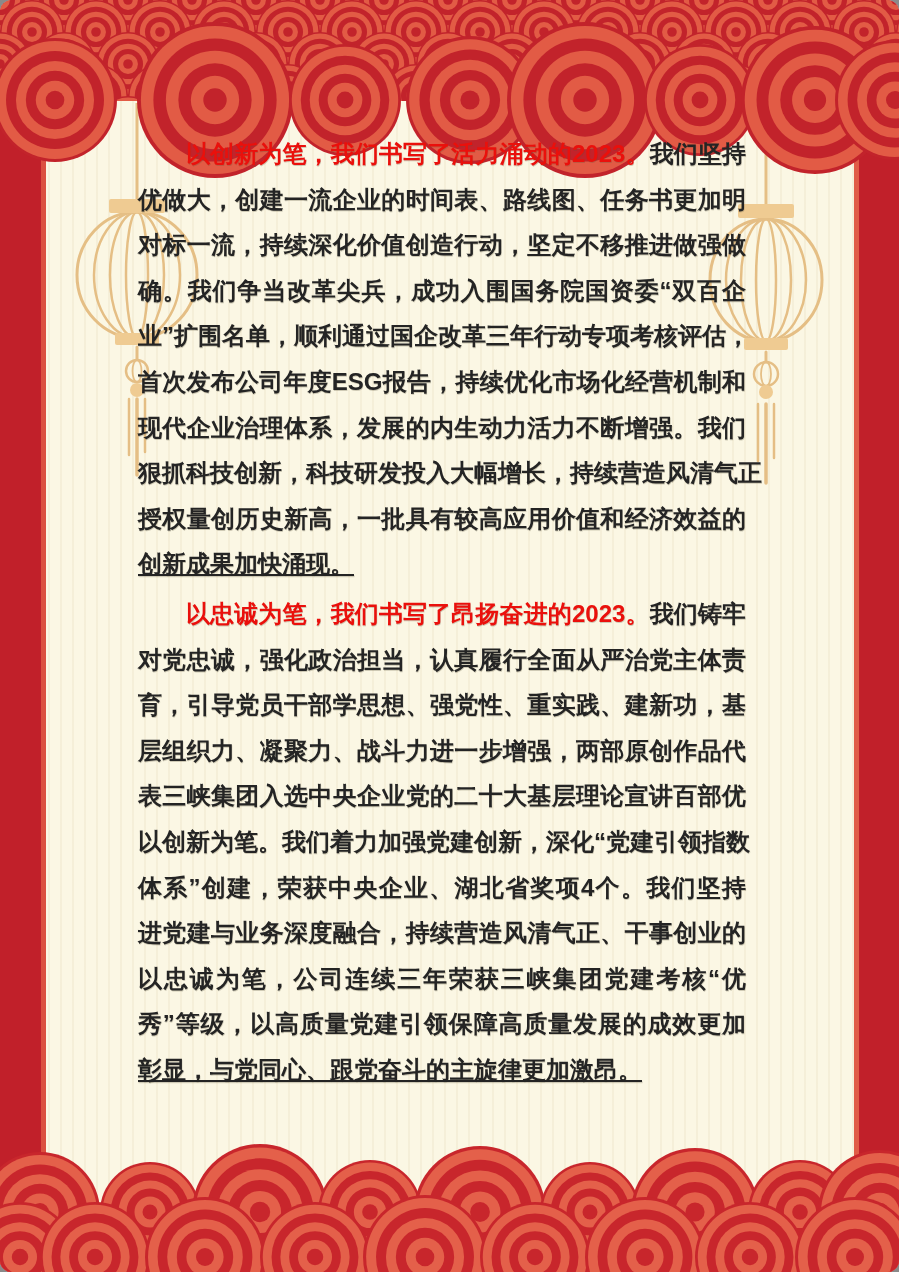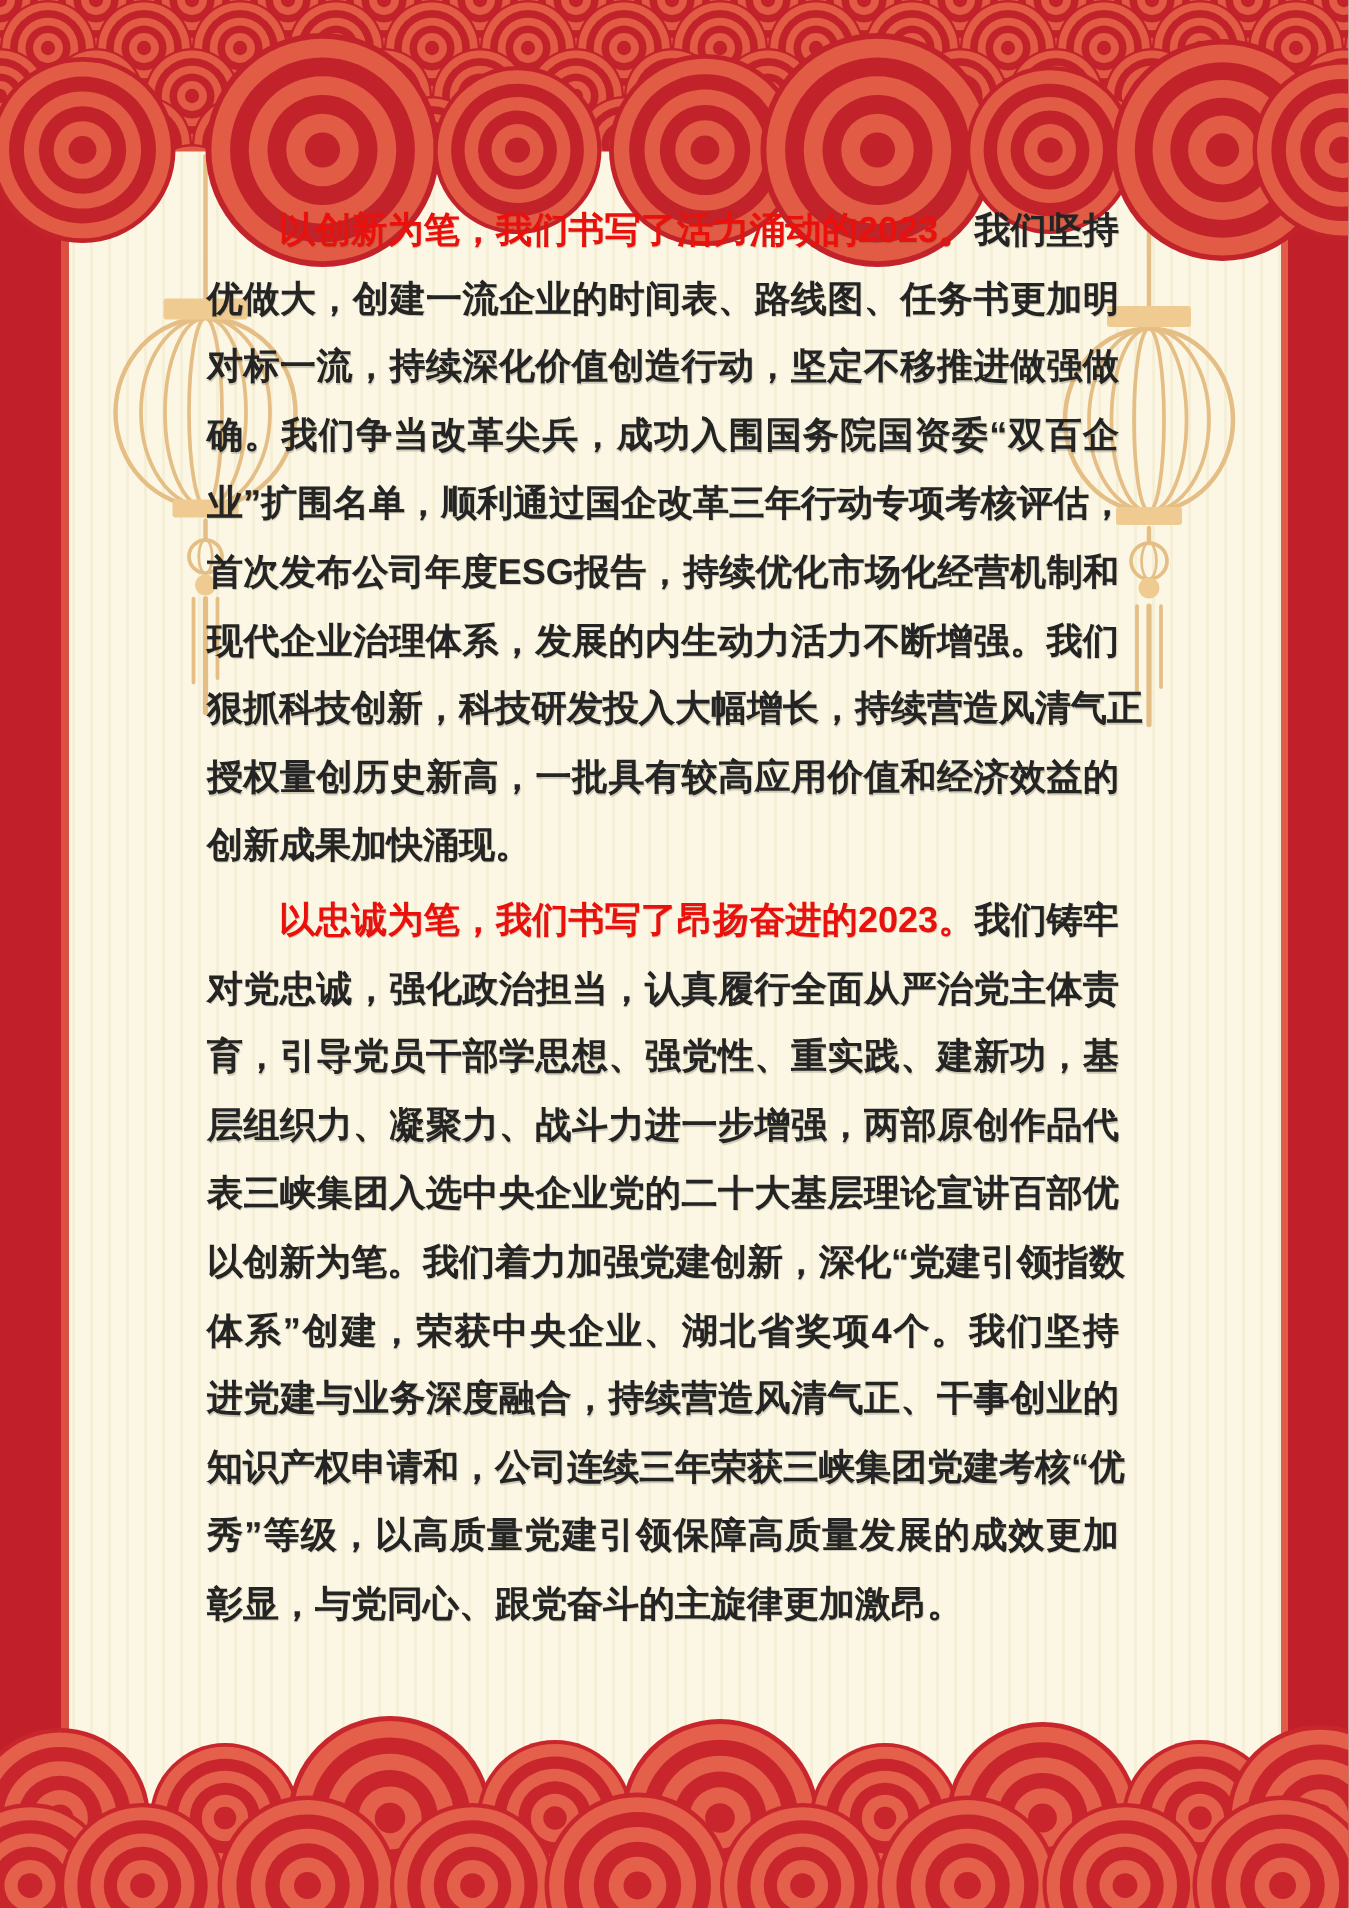--- a/index.html
+++ b/index.html
@@ -12,6 +12,7 @@
     background:
       repeating-linear-gradient(90deg, rgba(205,185,140,.13) 0 2px, rgba(0,0,0,0) 2px 12px),
       #FBF7E4;
+    border-radius: 12px;
   }
   .strip{position:absolute;top:0;bottom:0;z-index:1;}
   .strip.left{left:0;width:46px;background:linear-gradient(90deg,#C1202A 0 41px,#DB5040 41px 46px);}

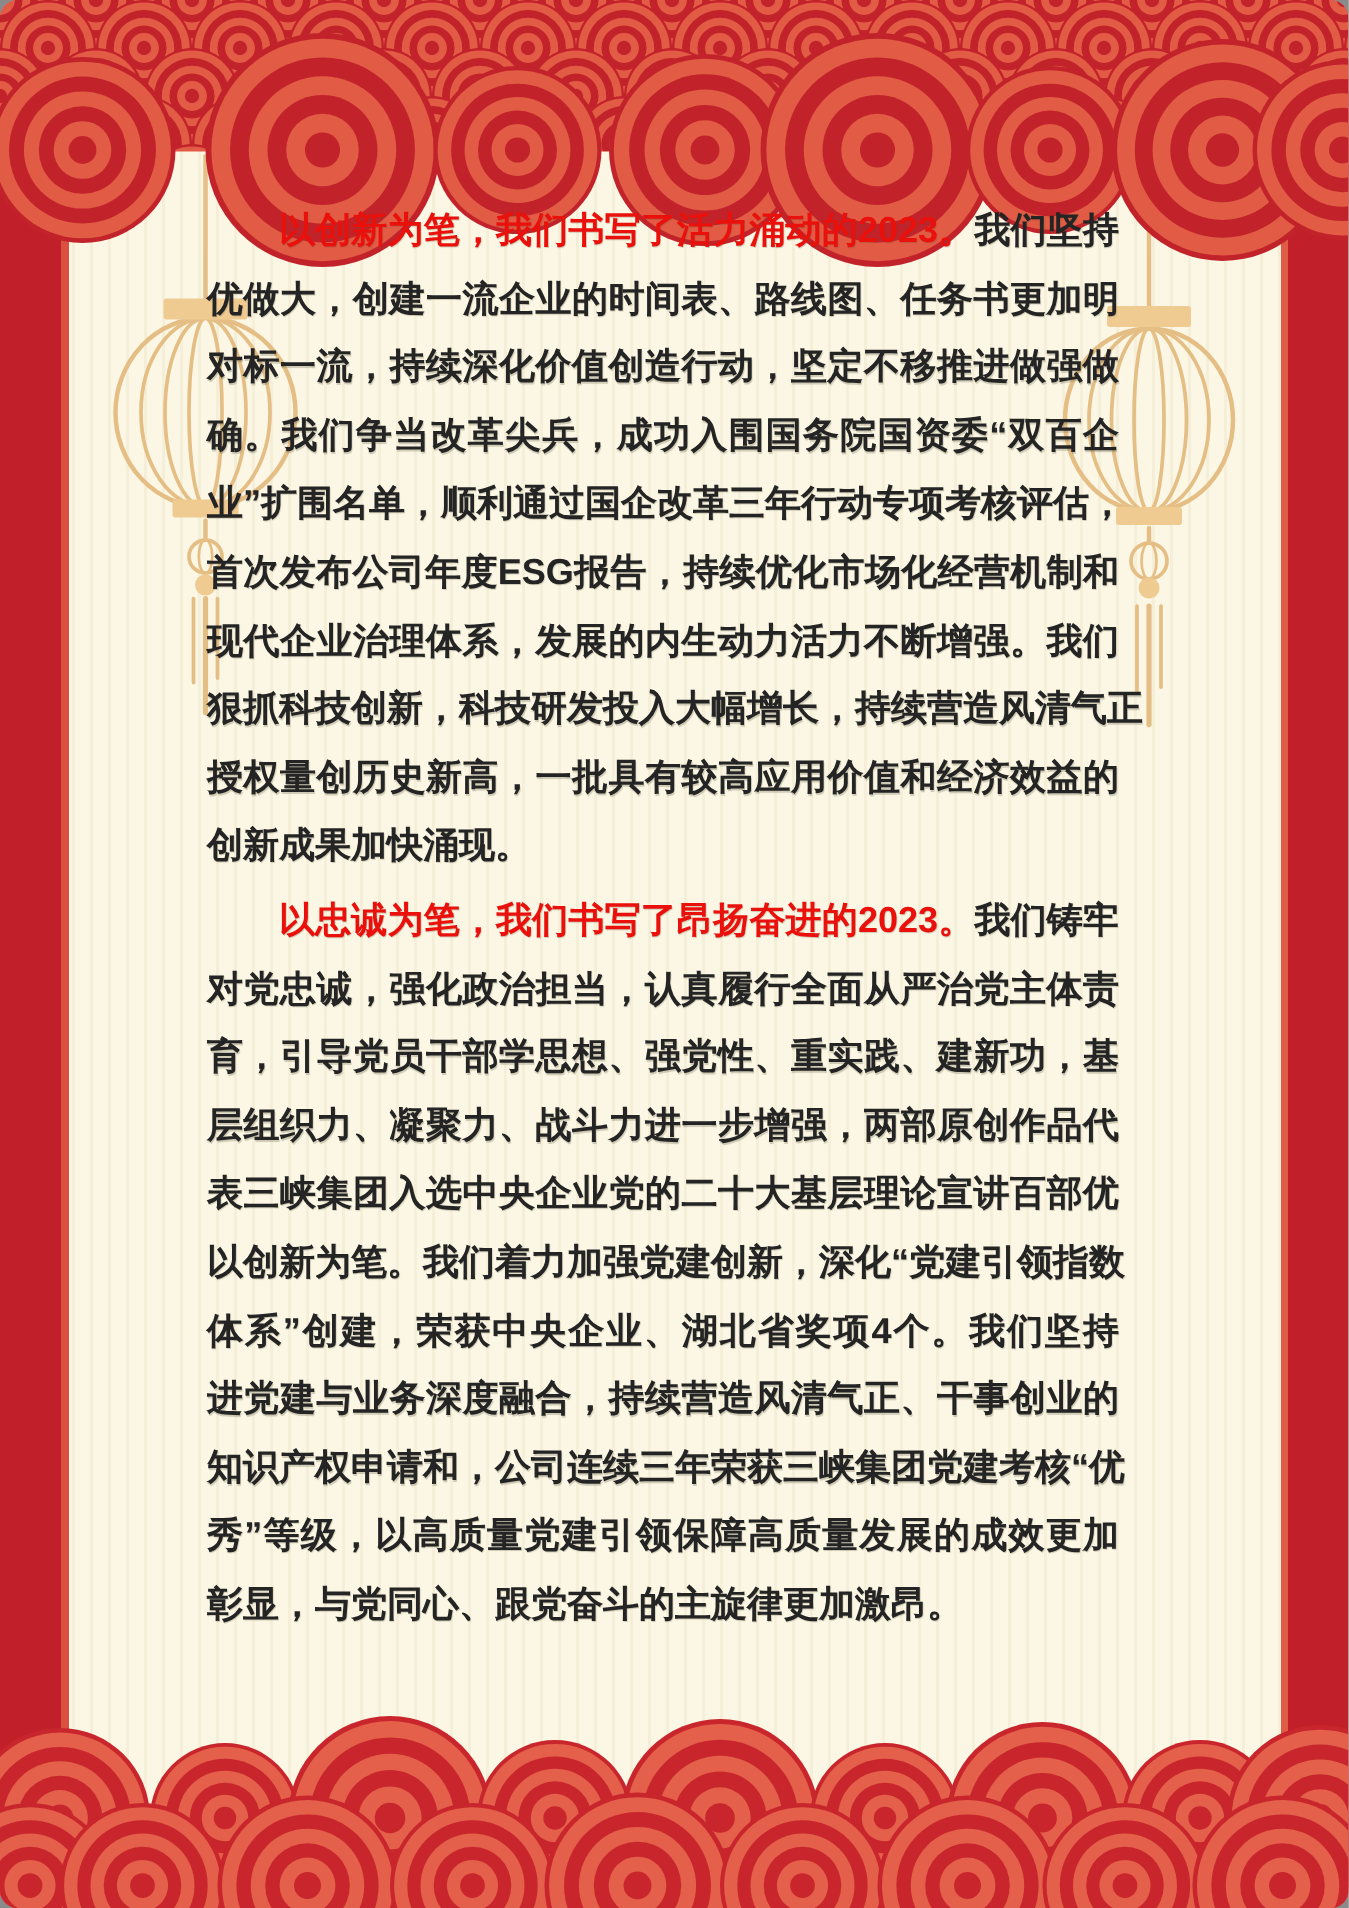--- a/index.html
+++ b/index.html
@@ -38,7 +38,7 @@
     white-space:nowrap;
   }
   .tline.first{padding-left:48px;}
-  .tline.last{text-align-last:left;}
+  .tline.last{text-align-last:left;text-decoration:underline;}
   .lead-red{color:#EA100C;}
   .para + .para{margin-top:4px;}
 </style>

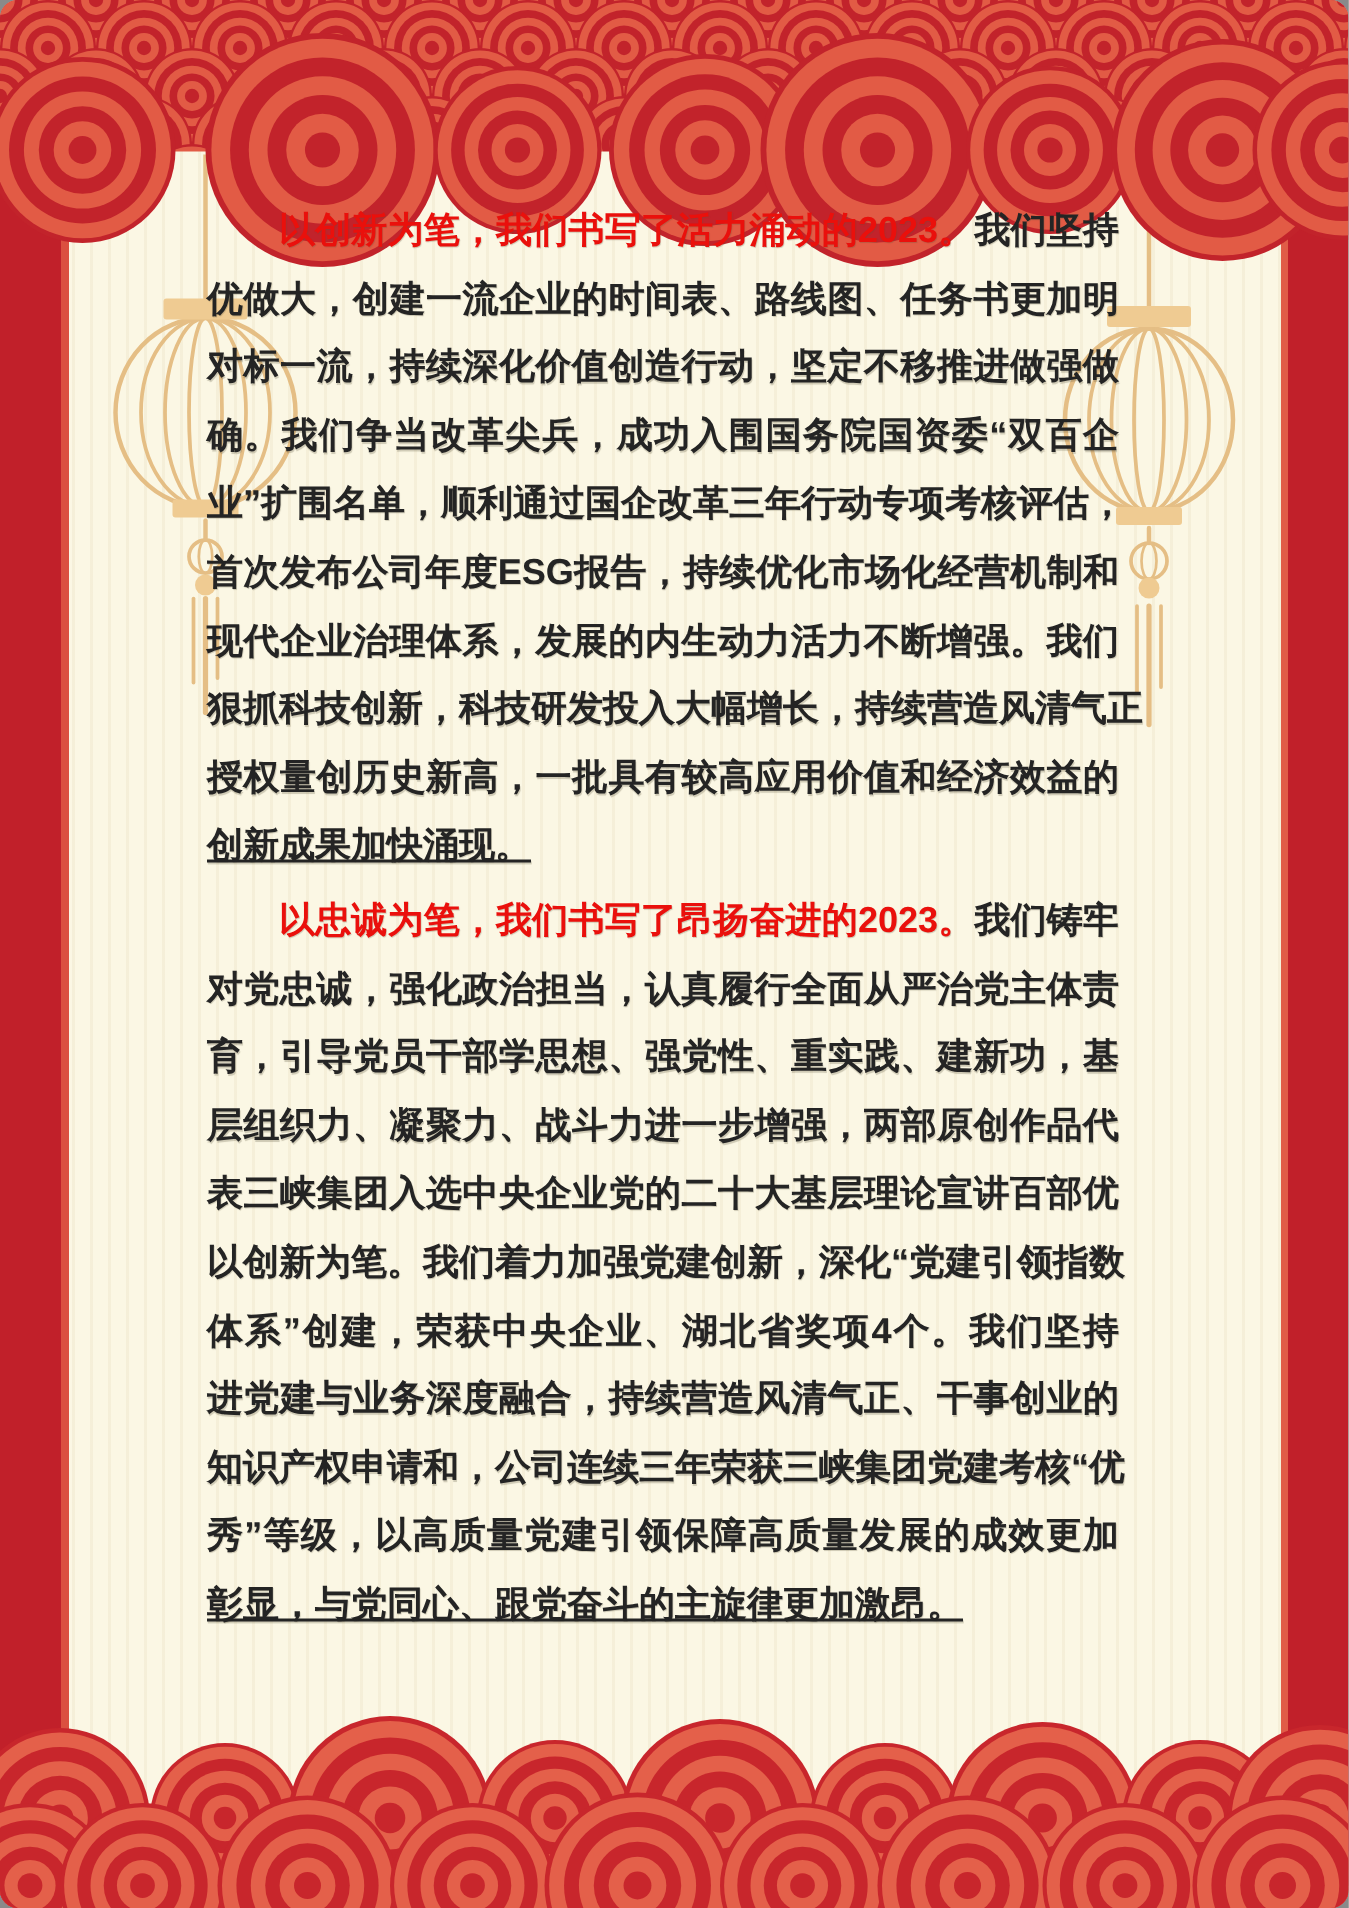--- a/index.html
+++ b/index.html
@@ -188,7 +188,7 @@
       <div class="tline">以创新为笔。我们着力加强党建创新，深化“党建引领指数</div>
       <div class="tline">体系”创建，荣获中央企业、湖北省奖项4个。我们坚持</div>
       <div class="tline">进党建与业务深度融合，持续营造风清气正、干事创业的</div>
-      <div class="tline">知识产权申请和，公司连续三年荣获三峡集团党建考核“优</div>
+      <div class="tline">以忠诚为笔，公司连续三年荣获三峡集团党建考核“优</div>
       <div class="tline">秀”等级，以高质量党建引领保障高质量发展的成效更加</div>
       <div class="tline last">彰显，与党同心、跟党奋斗的主旋律更加激昂。</div>
     </div>

